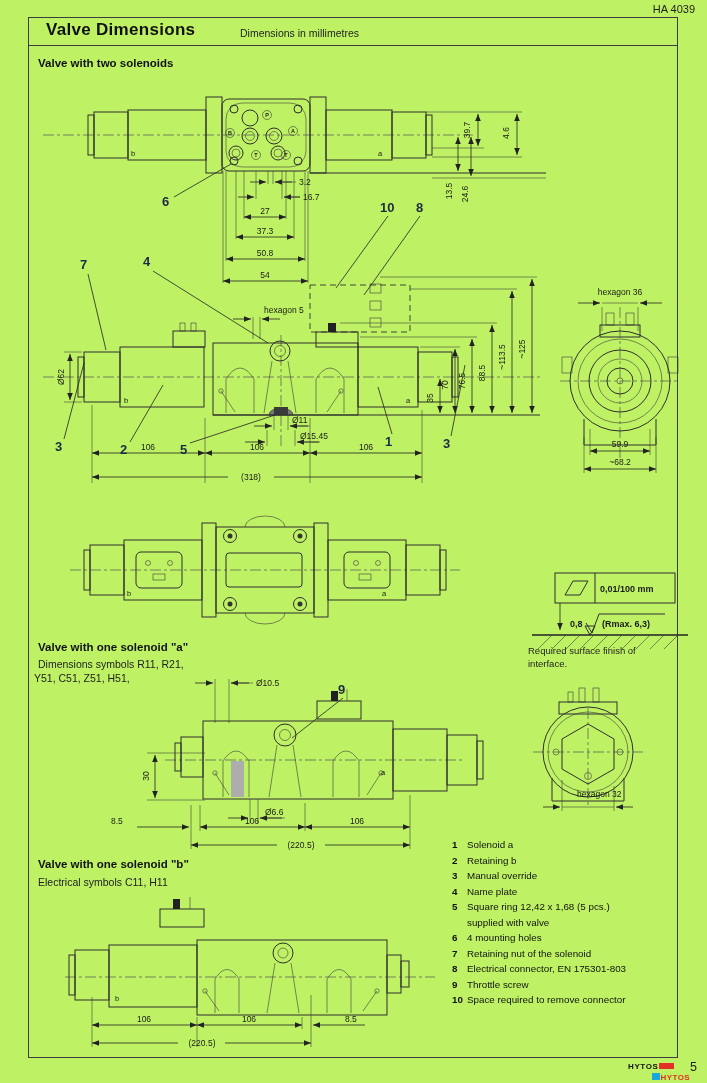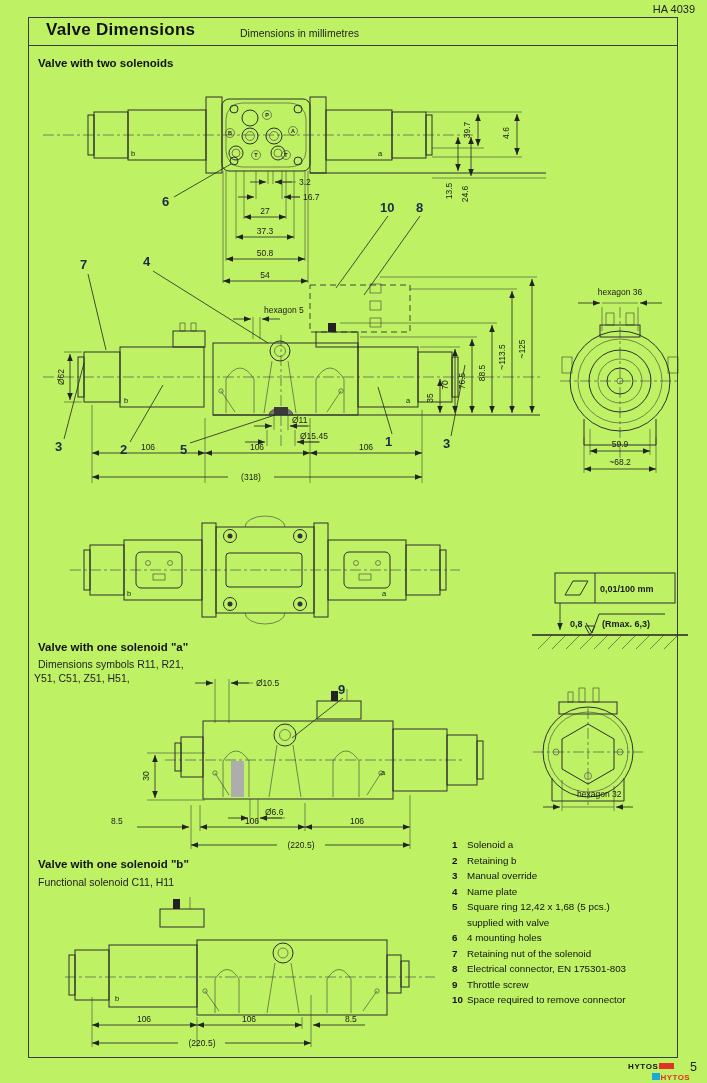--- a/index.html
+++ b/index.html
@@ -368,6 +368,10 @@
     </g>
   </svg>
 
+  <div class="abs caption" style="left:528px;top:644px;width:160px;">
+    <div>Required surface finish of</div>
+    <div>interface.</div>
+  </div>
 
   <div class="abs sec-h" style="left:38px;top:641px;">Valve with one solenoid "a"</div>
   <div class="abs sec-sub" style="left:38px;top:658px;">Dimensions symbols R11, R21,</div>

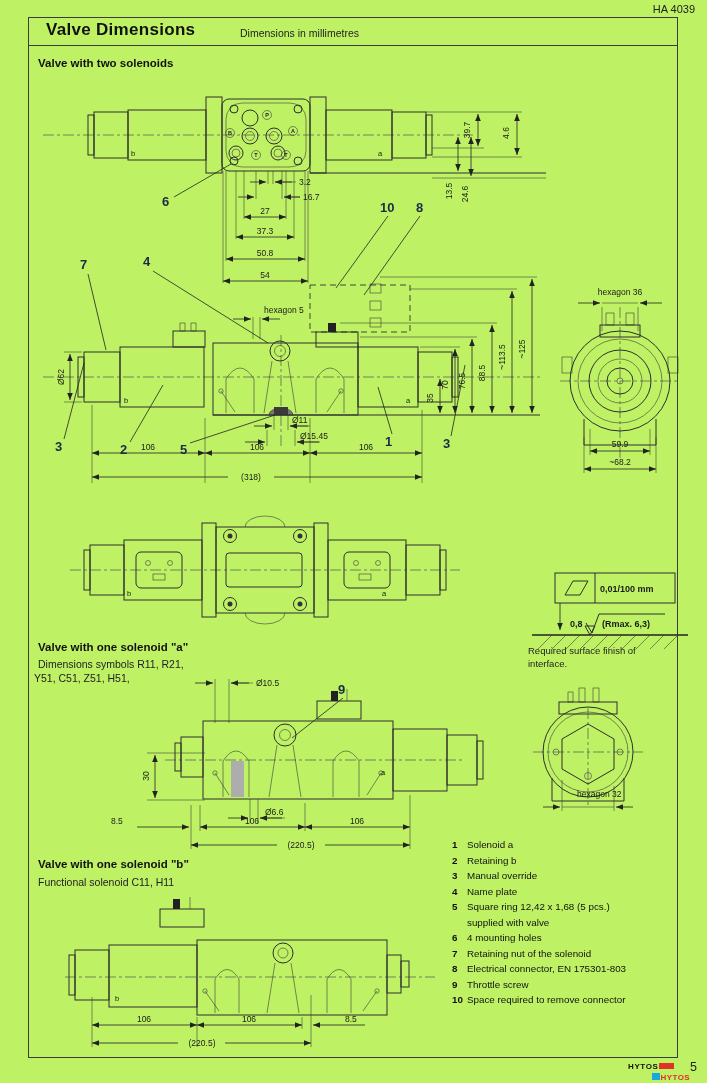--- a/index.html
+++ b/index.html
@@ -506,7 +506,7 @@
   </div>
 
   <div class="abs sec-h" style="left:38px;top:858px;">Valve with one solenoid "b"</div>
-  <div class="abs sec-sub" style="left:38px;top:876px;">Functional solenoid C11, H11</div>
+  <div class="abs sec-sub" style="left:38px;top:876px;">Electrical symbols C11, H11</div>
 
   <svg style="left:55px;top:895px;" width="405" height="160" viewBox="0 0 405 160">
     <line class="cl" x1="10" y1="82" x2="380" y2="82"></line>

